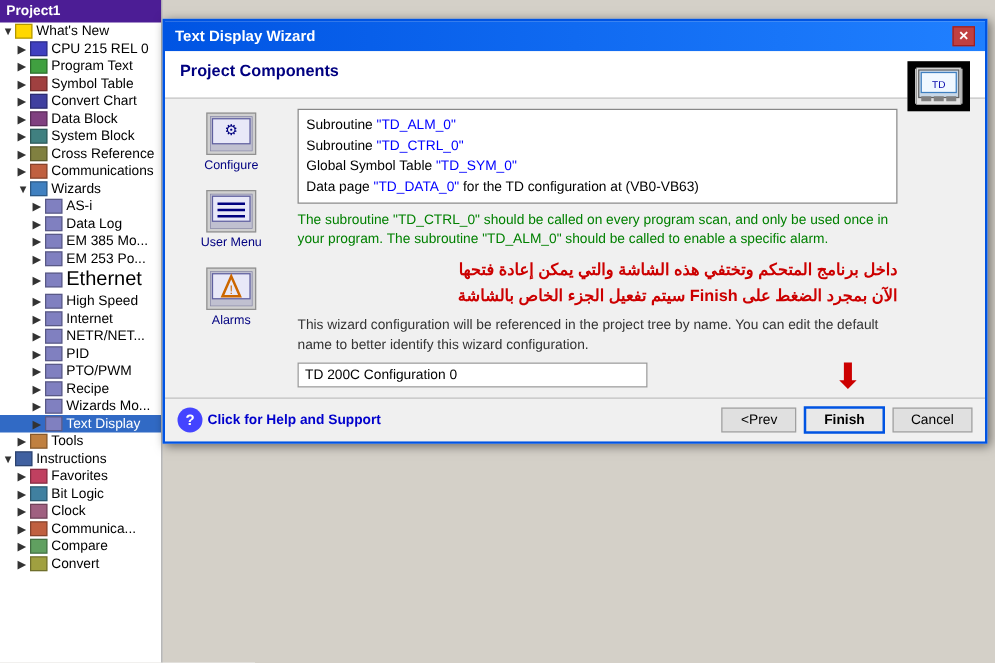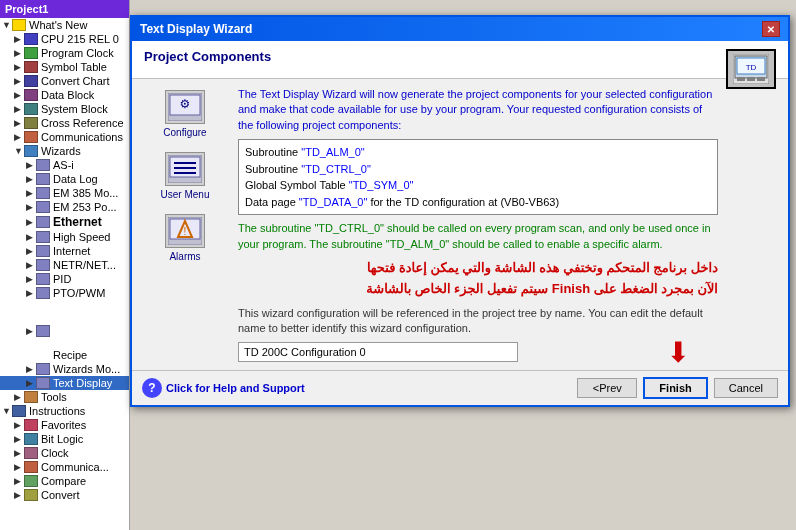--- a/index.html
+++ b/index.html
@@ -15,7 +15,7 @@
       overflow: hidden;
     }
     .sidebar-title {
-      background: #6d28d9;
+      background: #4c1d95;
       color: white;
       padding: 3px 5px;
       font-weight: bold;

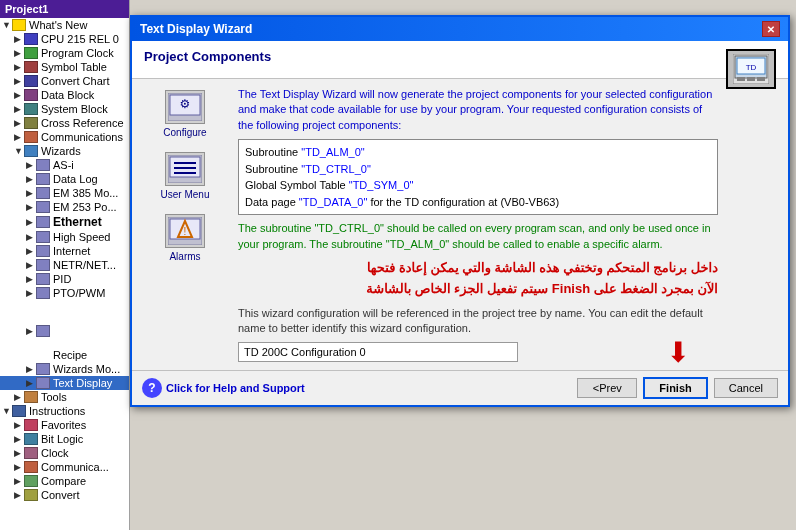--- a/index.html
+++ b/index.html
@@ -240,7 +240,7 @@
       <div class="tree-row" style="padding-left: 14px;">
         <span style="width: 10px; display: inline-block; font-size: 9px; color: rgb(51, 51, 51);">▶</span>
         <span style="display: inline-block; width: 14px; height: 12px; background: rgb(64, 160, 64); border: 1px solid rgba(0, 0, 0, 0.3); margin-right: 3px; vertical-align: middle;"></span>
-        <span style="font-size: 11px;">Program Clock</span>
+        <span style="font-size: 11px;">Program Text</span>
       </div>
       <div class="tree-row" style="padding-left: 14px;">
         <span style="width: 10px; display: inline-block; font-size: 9px; color: rgb(51, 51, 51);">▶</span>

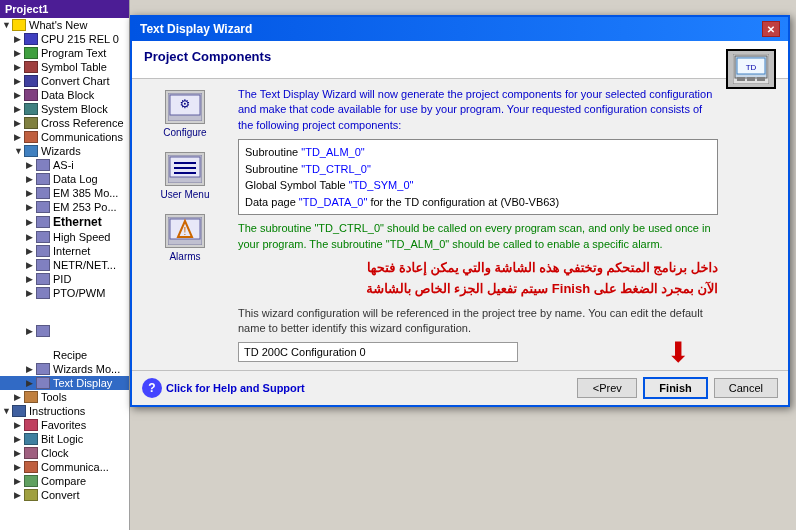--- a/index.html
+++ b/index.html
@@ -79,7 +79,7 @@
       float: right;
       width: 50px; height: 40px;
       background: #c0c0c0;
-      border: 2px solid #000000;
+      border: 6px solid #000000;
       display: flex;
       align-items: center;
       justify-content: center;

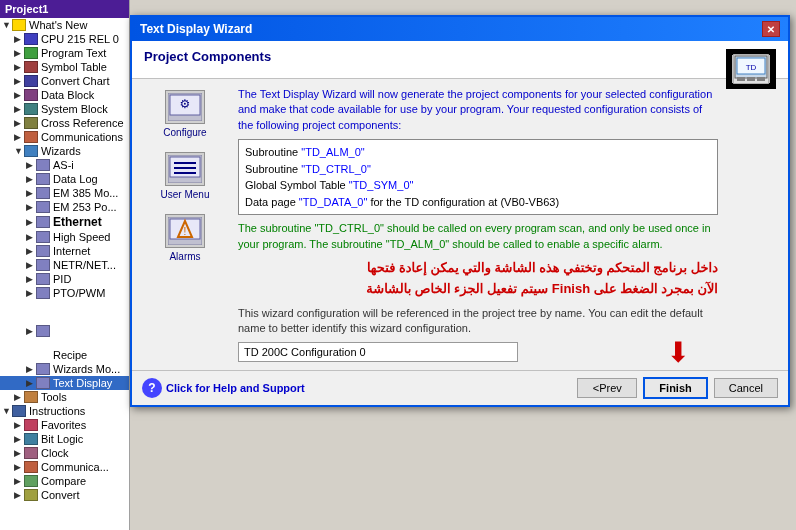--- a/index.html
+++ b/index.html
@@ -446,7 +446,6 @@
     </div>
 
     <div class="right-panel">
-      <div class="info-text-blue">The Text Display Wizard will now generate the project components for your selected configuration and make that code available for use by your program. Your requested configuration consists of the following project components:</div>
       
       <div class="code-box">
         <div>Subroutine <span class="code-highlight">"TD_ALM_0"</span></div>

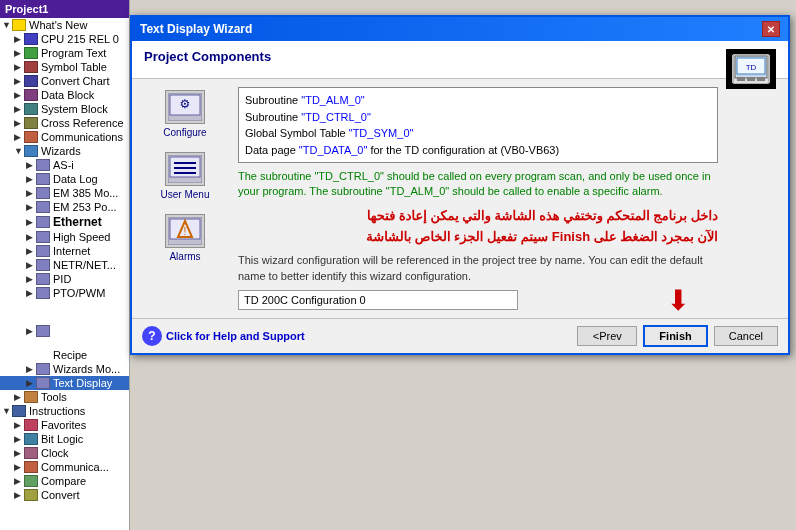--- a/index.html
+++ b/index.html
@@ -300,7 +300,7 @@
       <div class="tree-row" style="padding-left: 26px;">
         <span style="width: 10px; display: inline-block; font-size: 9px; color: rgb(51, 51, 51);">▶</span>
         <span style="display: inline-block; width: 14px; height: 12px; background: rgb(128, 128, 192); border: 1px solid rgba(0, 0, 0, 0.3); margin-right: 3px; vertical-align: middle;"></span>
-        <span style="font-size: 12px; font-weight: bold;">Ethernet</span>
+        <span style="font-size: 16px;">Ethernet</span>
       </div>
       <div class="tree-row" style="padding-left: 26px;">
         <span style="width: 10px; display: inline-block; font-size: 9px; color: rgb(51, 51, 51);">▶</span>

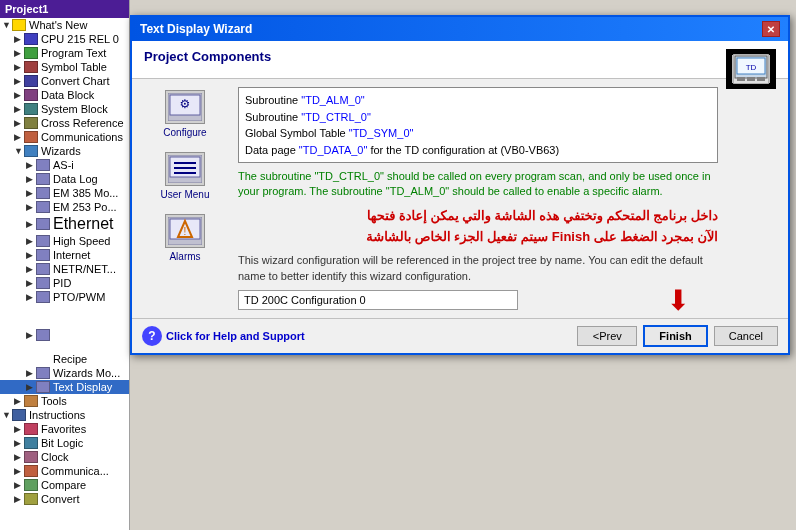--- a/index.html
+++ b/index.html
@@ -330,7 +330,7 @@
       <div class="tree-row" style="padding-left: 26px;">
         <span style="width: 10px; display: inline-block; font-size: 9px; color: rgb(51, 51, 51);">▶</span>
         <span style="display: inline-block; width: 14px; height: 12px; background: rgb(128, 128, 192); border: 1px solid rgba(0, 0, 0, 0.3); margin-right: 3px; vertical-align: middle;"></span>
-        <span style="font-size: 11px; margin-top: 48px;">Recipe</span>
+        <span style="font-size: 11px;">Recipe</span>
       </div>
       <div class="tree-row" style="padding-left: 26px;">
         <span style="width: 10px; display: inline-block; font-size: 9px; color: rgb(51, 51, 51);">▶</span>

